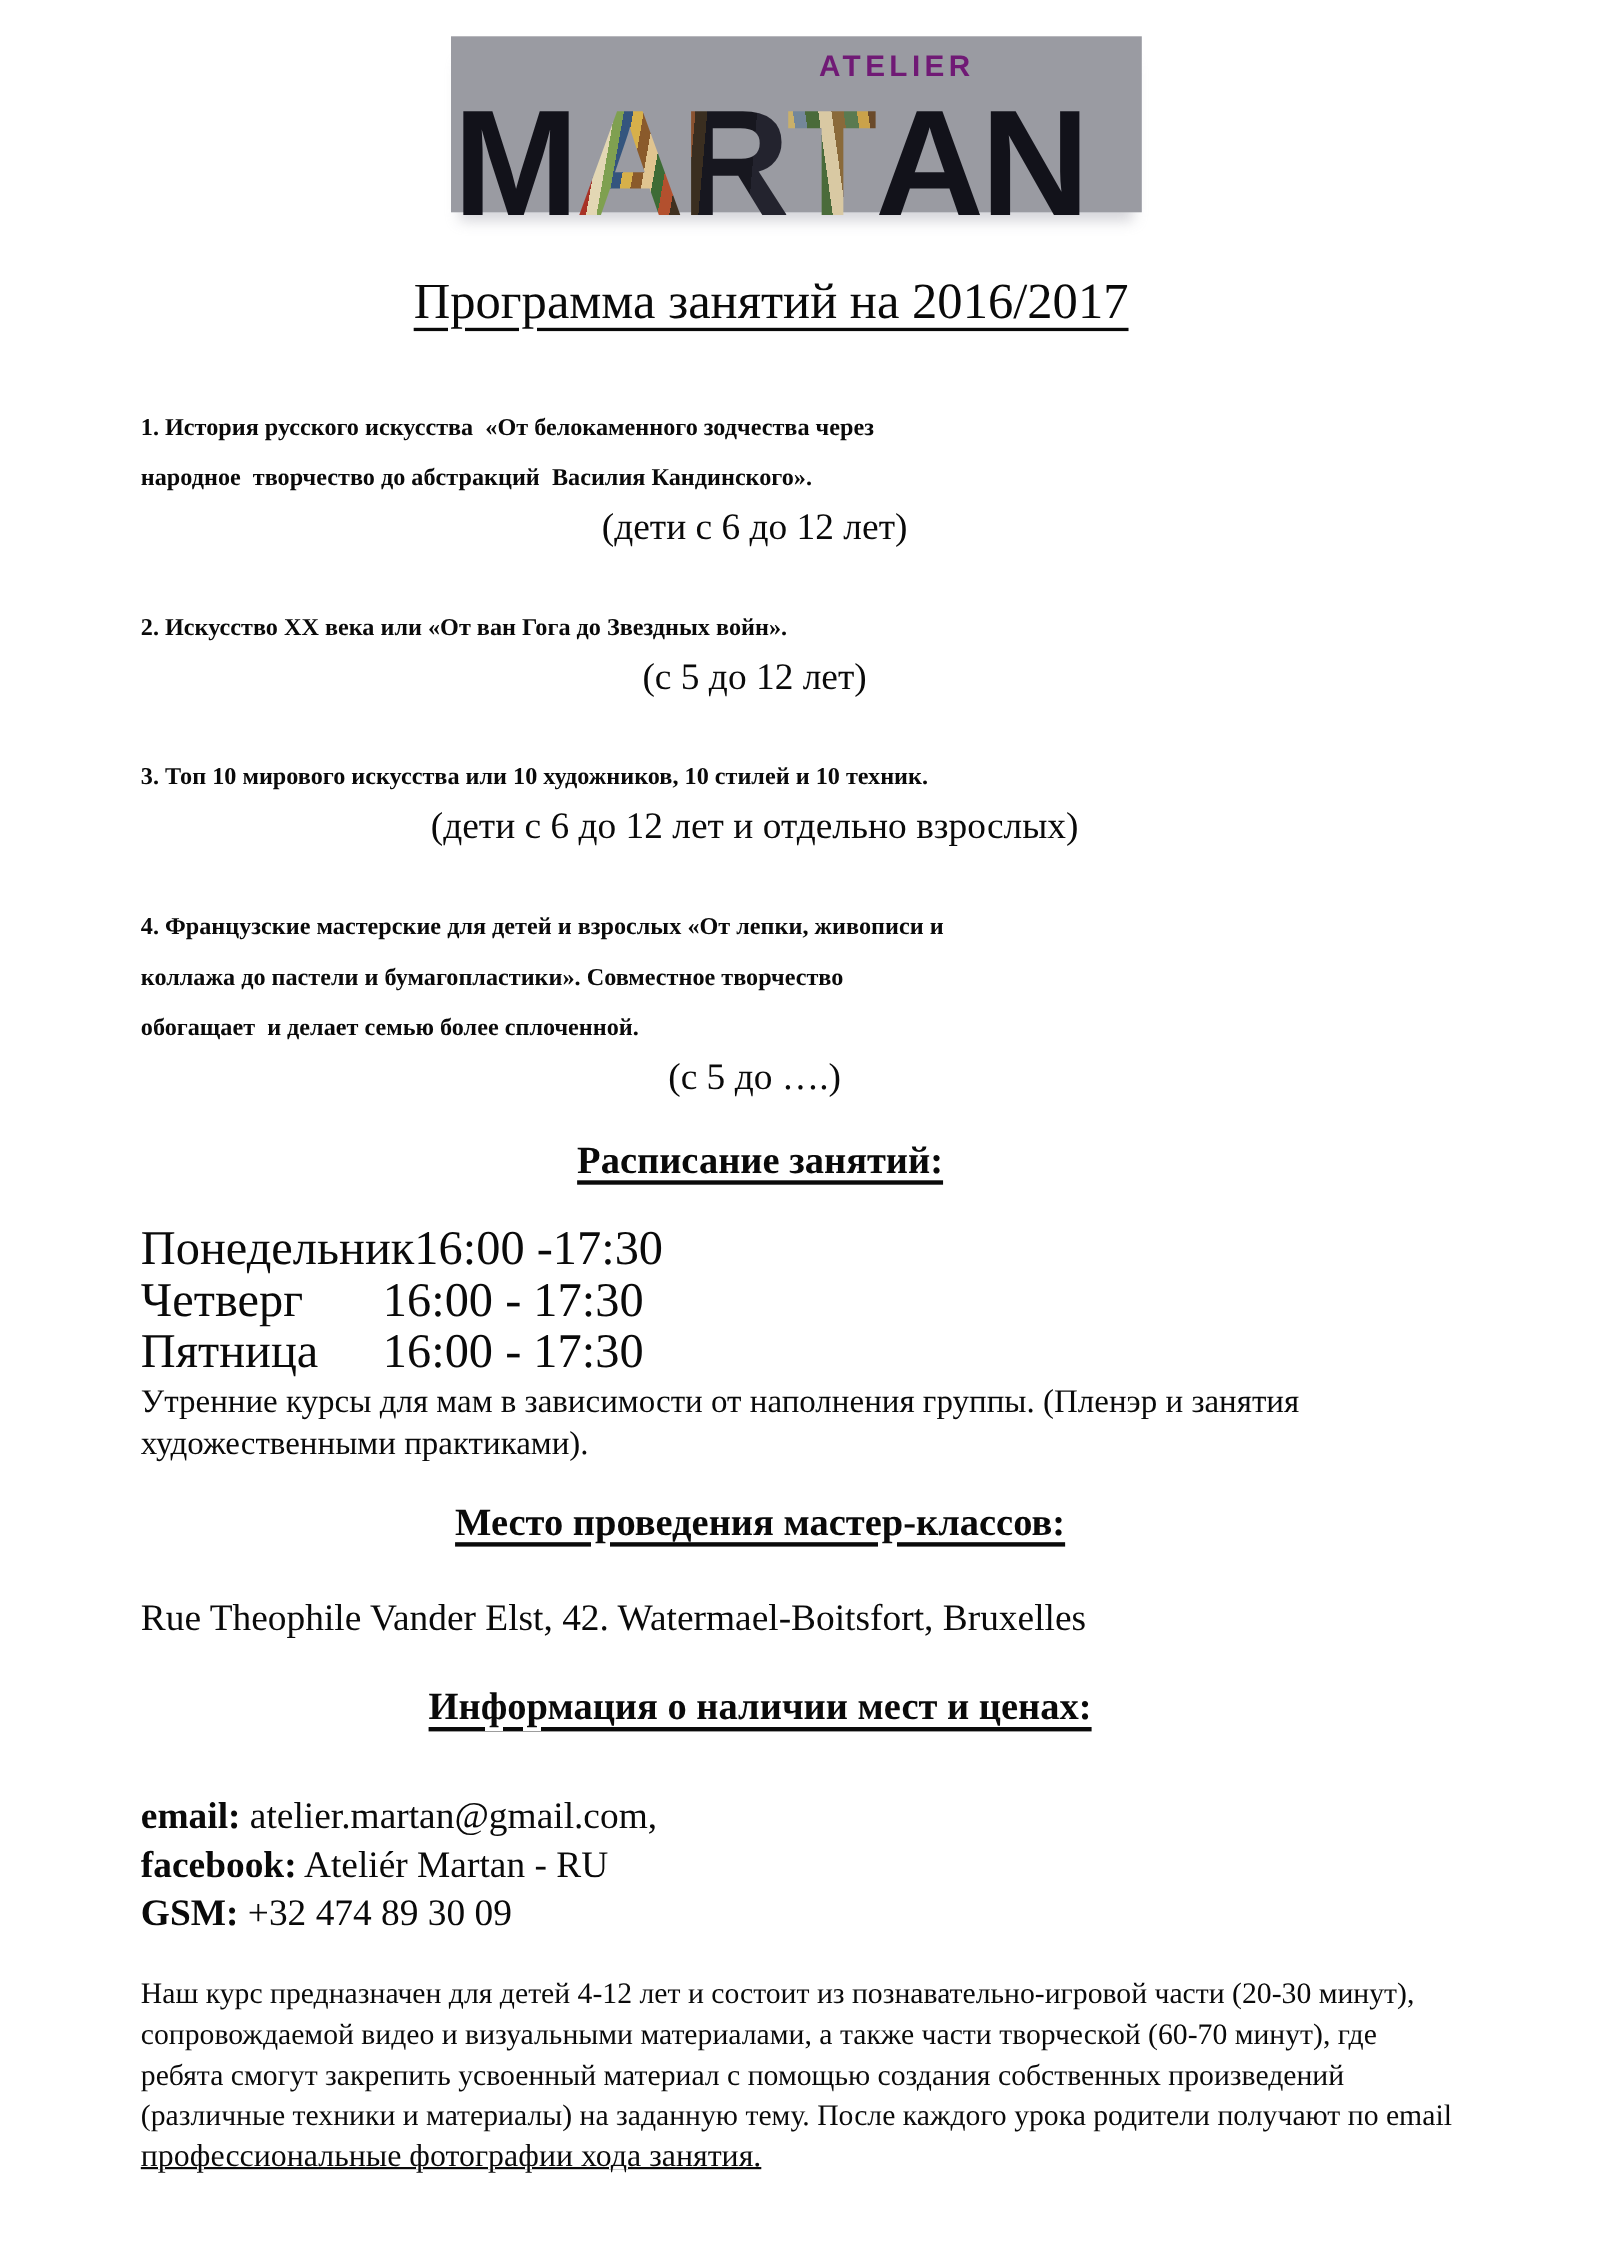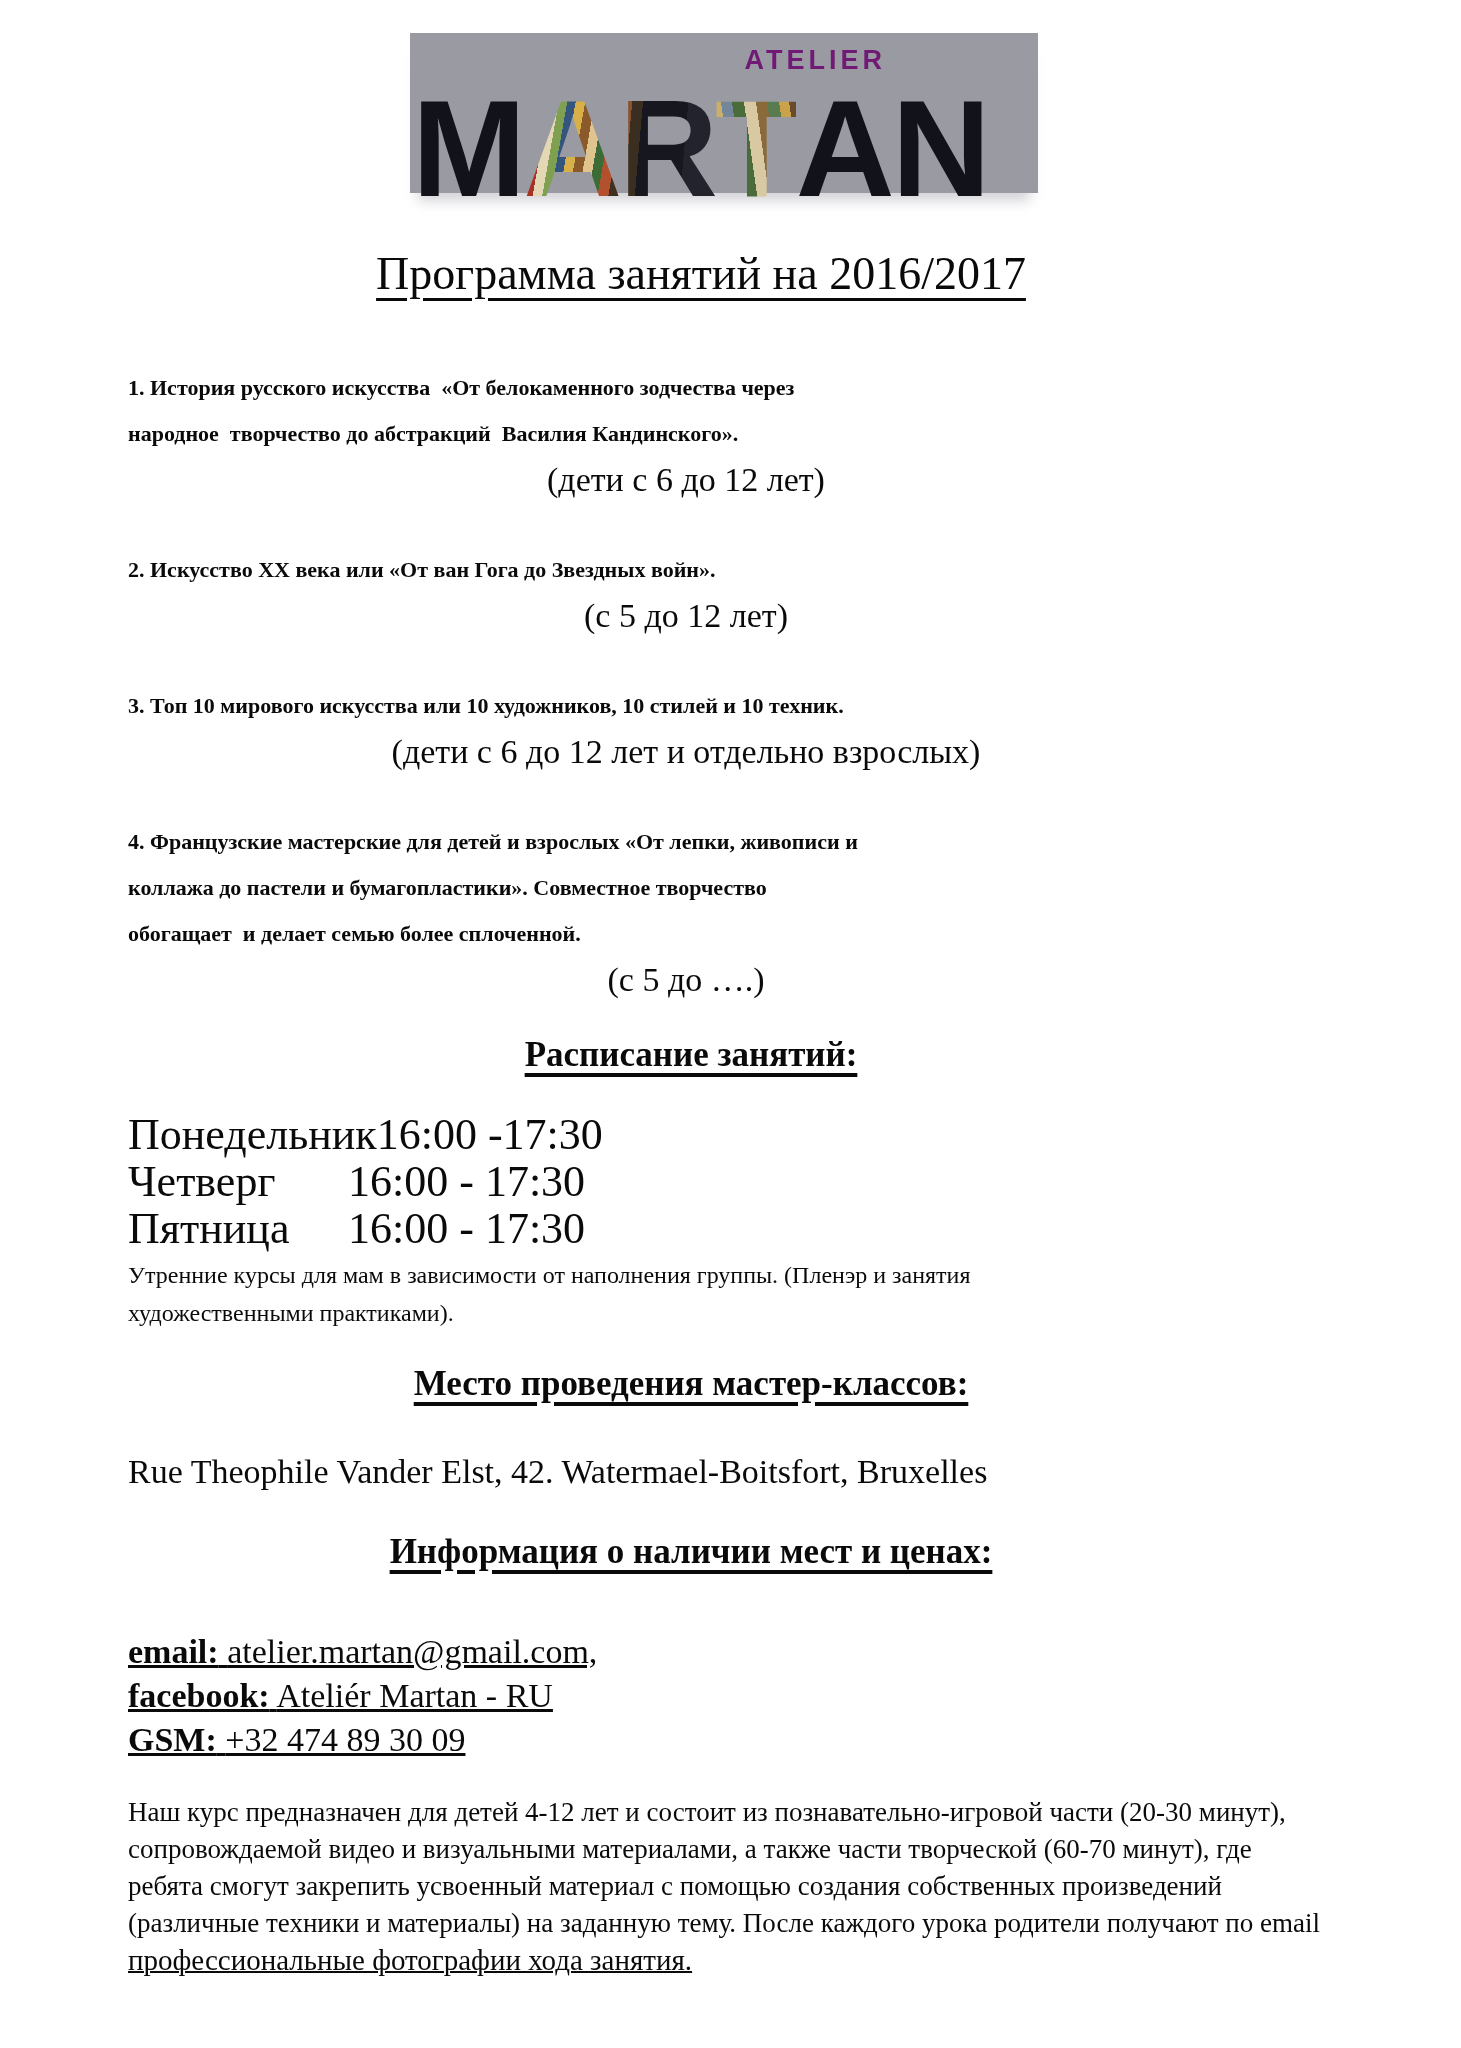--- a/index.html
+++ b/index.html
@@ -126,7 +126,7 @@
 
   .morning-note {
     margin: 4px 0 0 0;
-    font-size: 24px;
+    font-size: 30px;
     line-height: 38px;
     white-space: pre;
   }

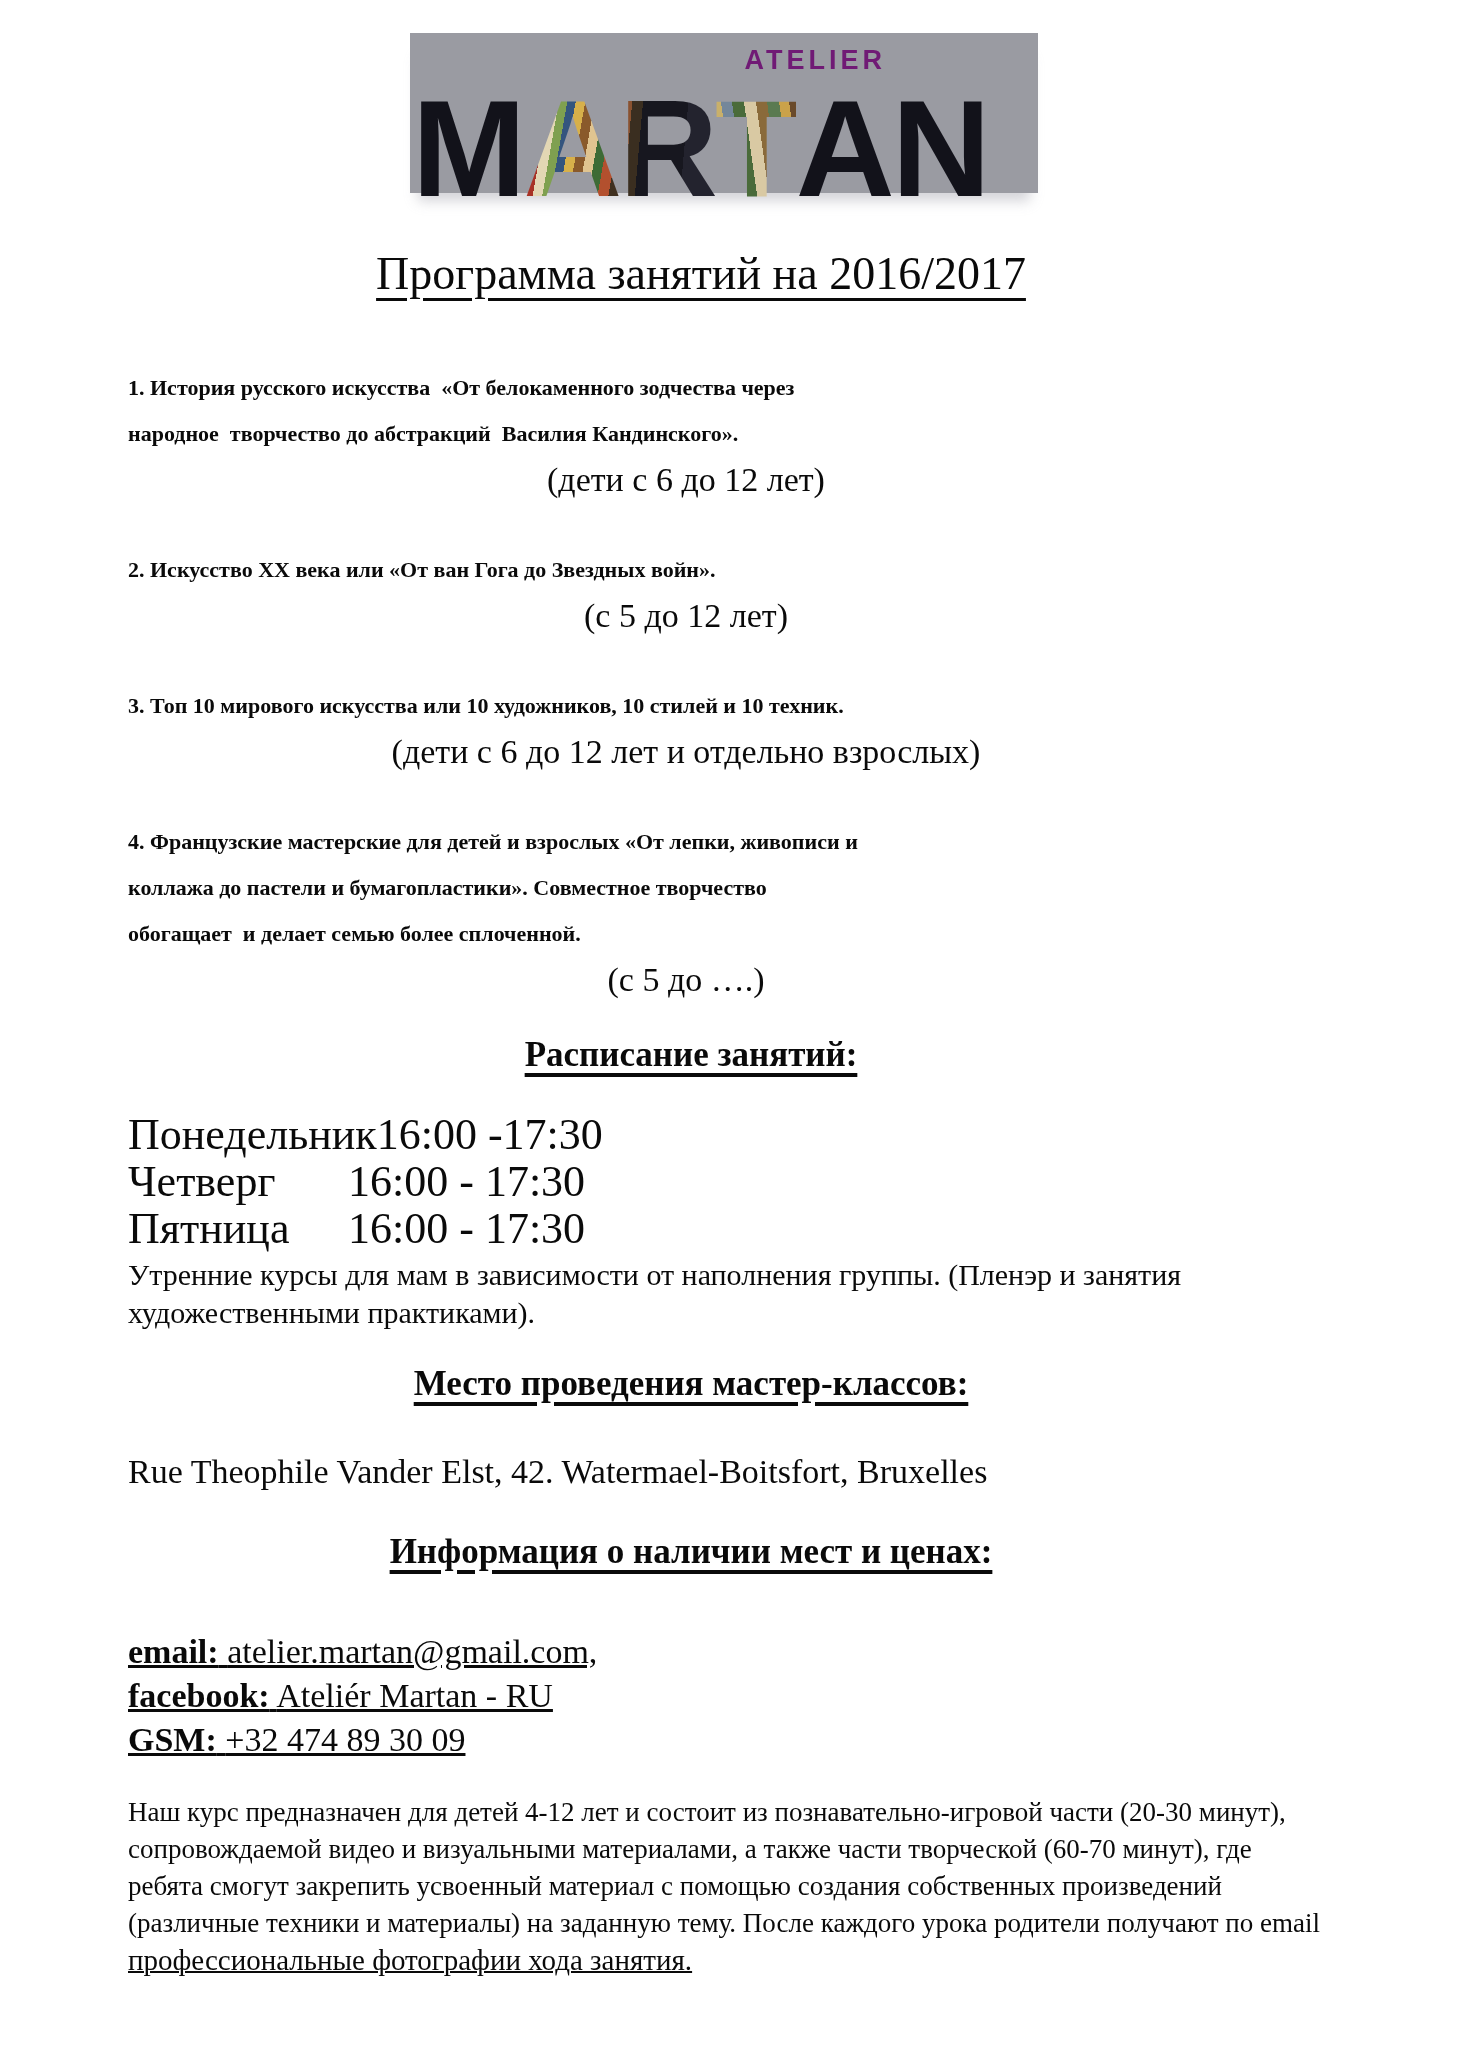--- a/index.html
+++ b/index.html
@@ -133,7 +133,7 @@
 
   .address { margin: 44px 0 0 0; font-size: 34px; line-height: 44px; }
 
-  .contacts { margin-top: 56px; text-decoration: underline; }
+  .contacts { margin-top: 56px; }
   .contact-line { margin: 0; font-size: 34px; line-height: 44px; }
   .contact-label { font-weight: bold; }
 

